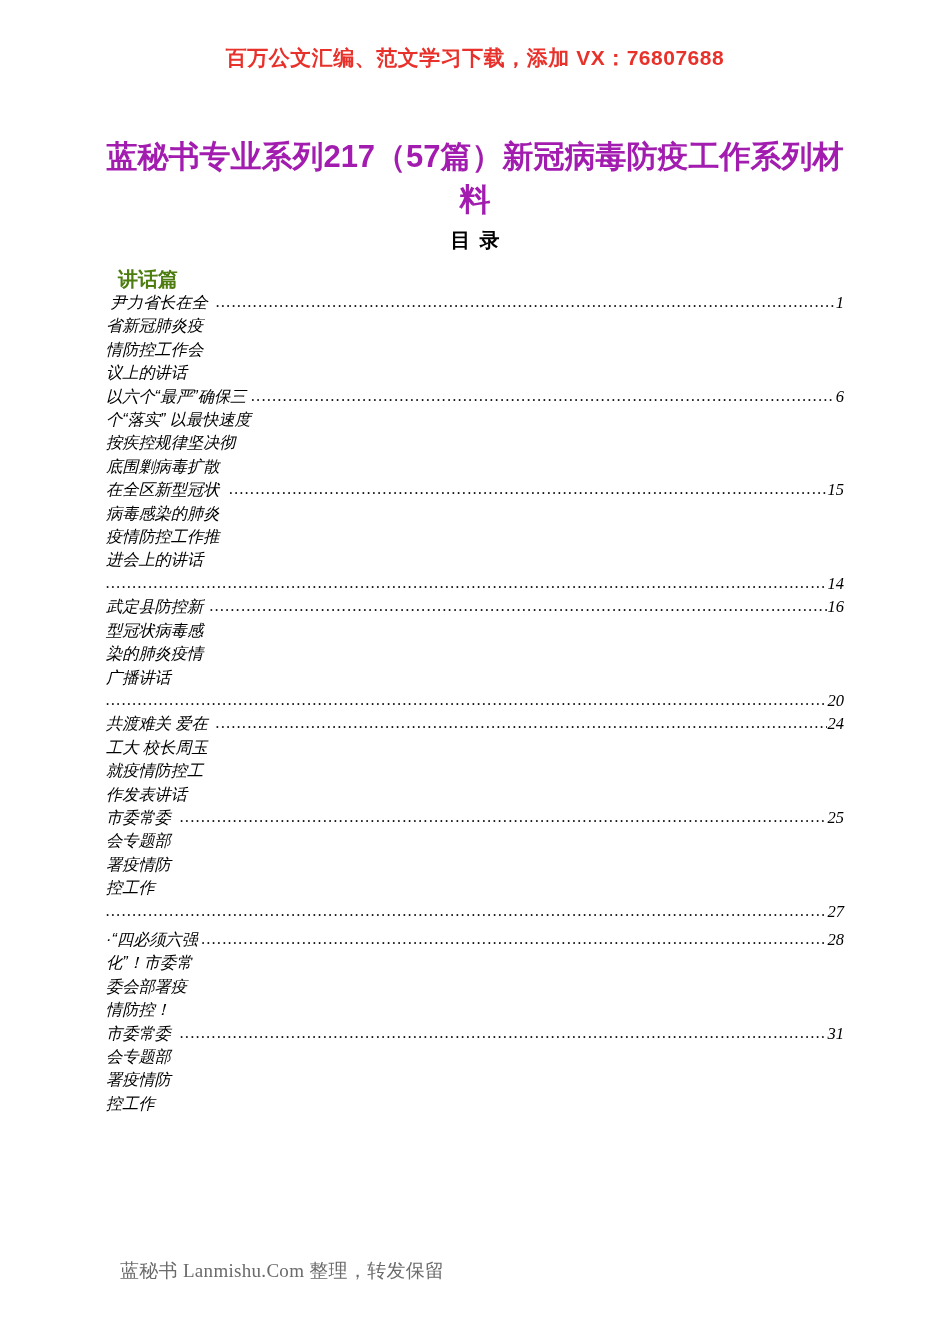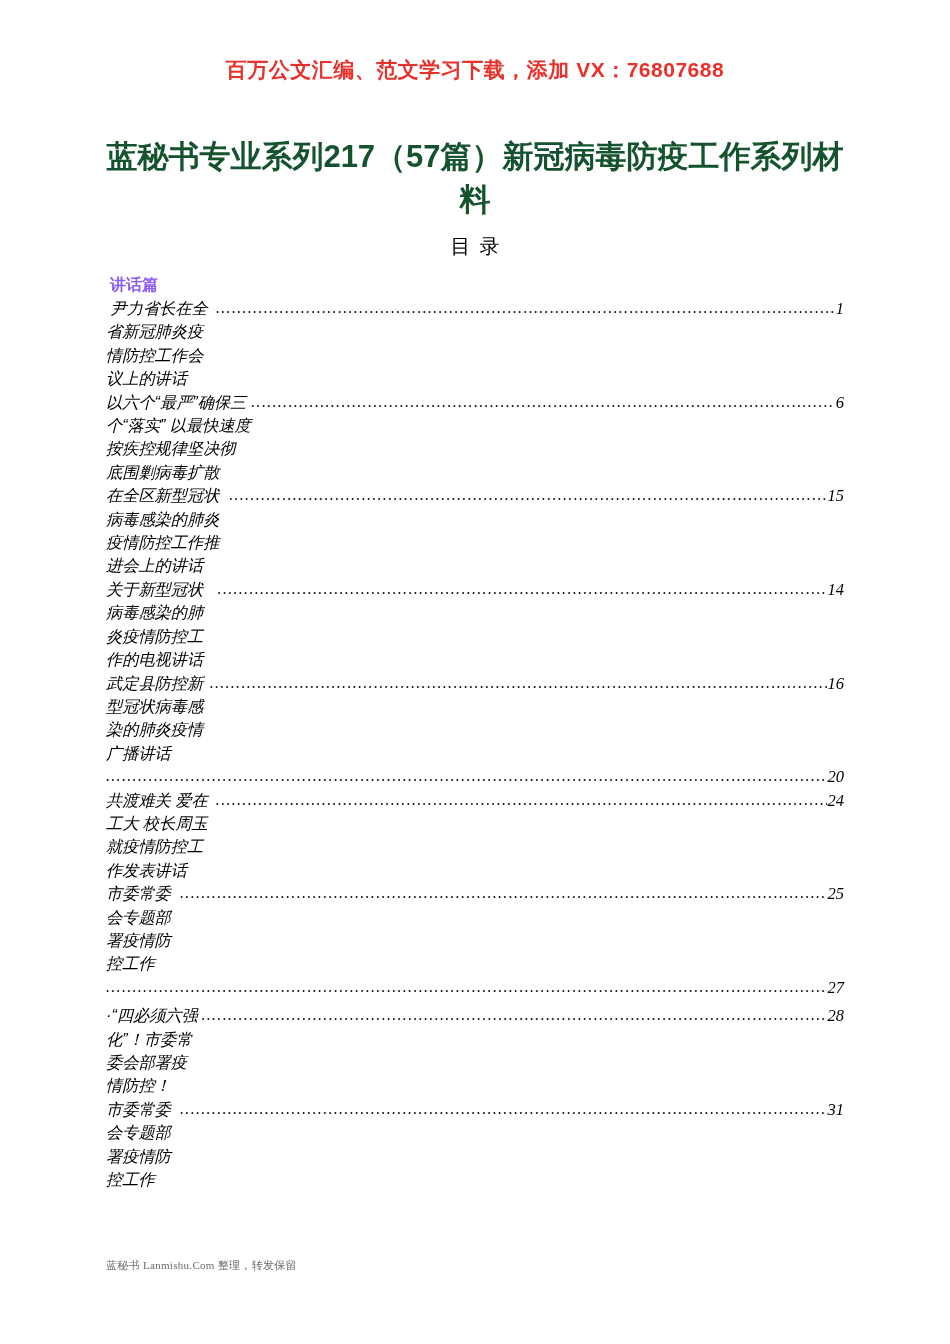--- a/index.html
+++ b/index.html
@@ -22,7 +22,7 @@
   
   .promo {
     position: absolute;
-    top: 56px;
+    top: 44px;
     left: 0;
     width: 950px;
     text-align: center;

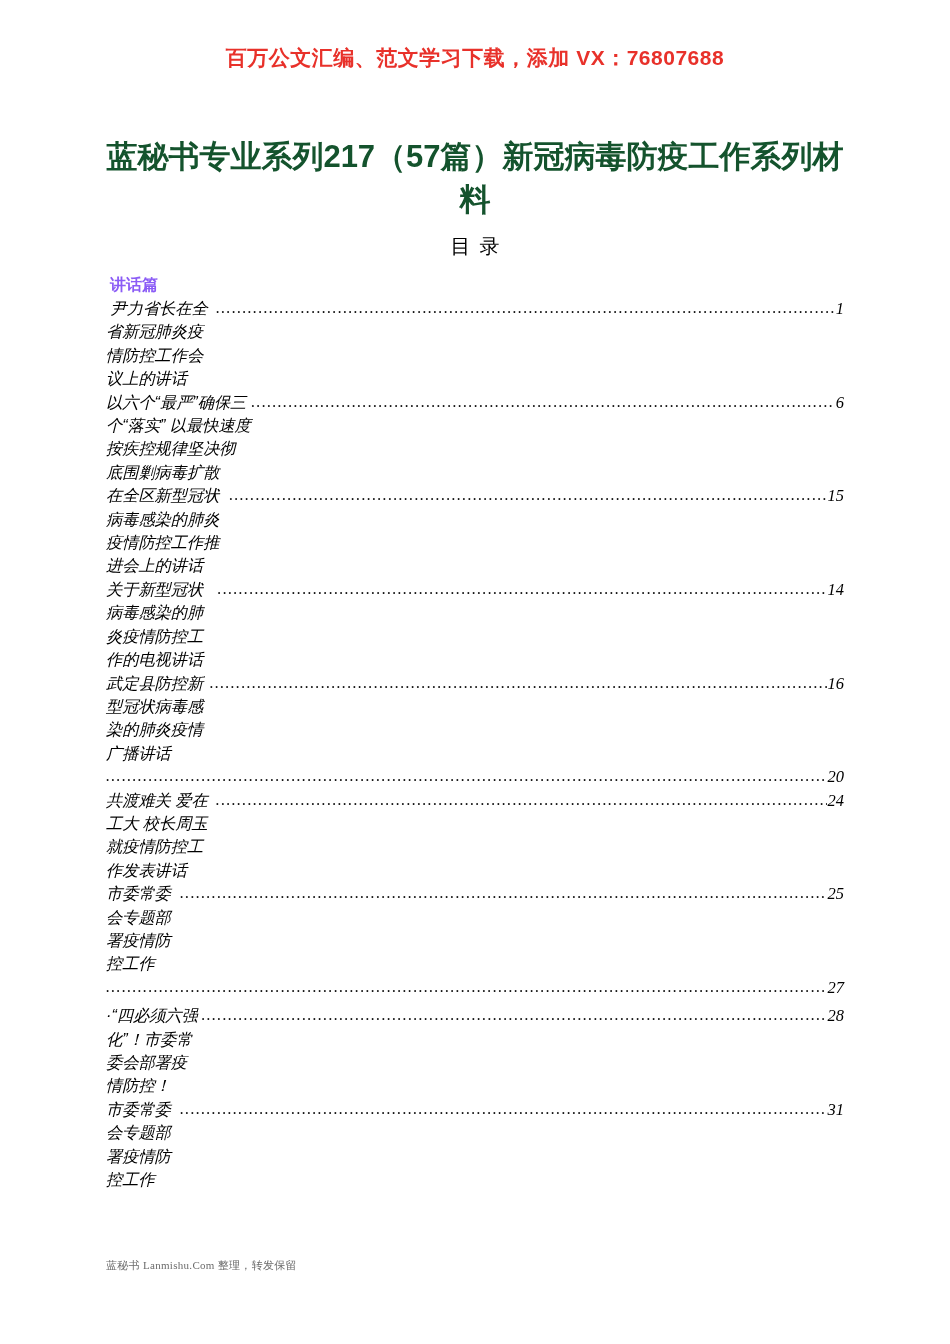--- a/index.html
+++ b/index.html
@@ -47,7 +47,7 @@
     font-weight: 700;
     line-height: 43px;
     text-align: center;
-    color: #14532d;
+    color: #a21caf;
     letter-spacing: 0px;
     margin: 0 0 2px 0;
     font-family: "Liberation Sans", "DejaVu Sans", sans-serif;

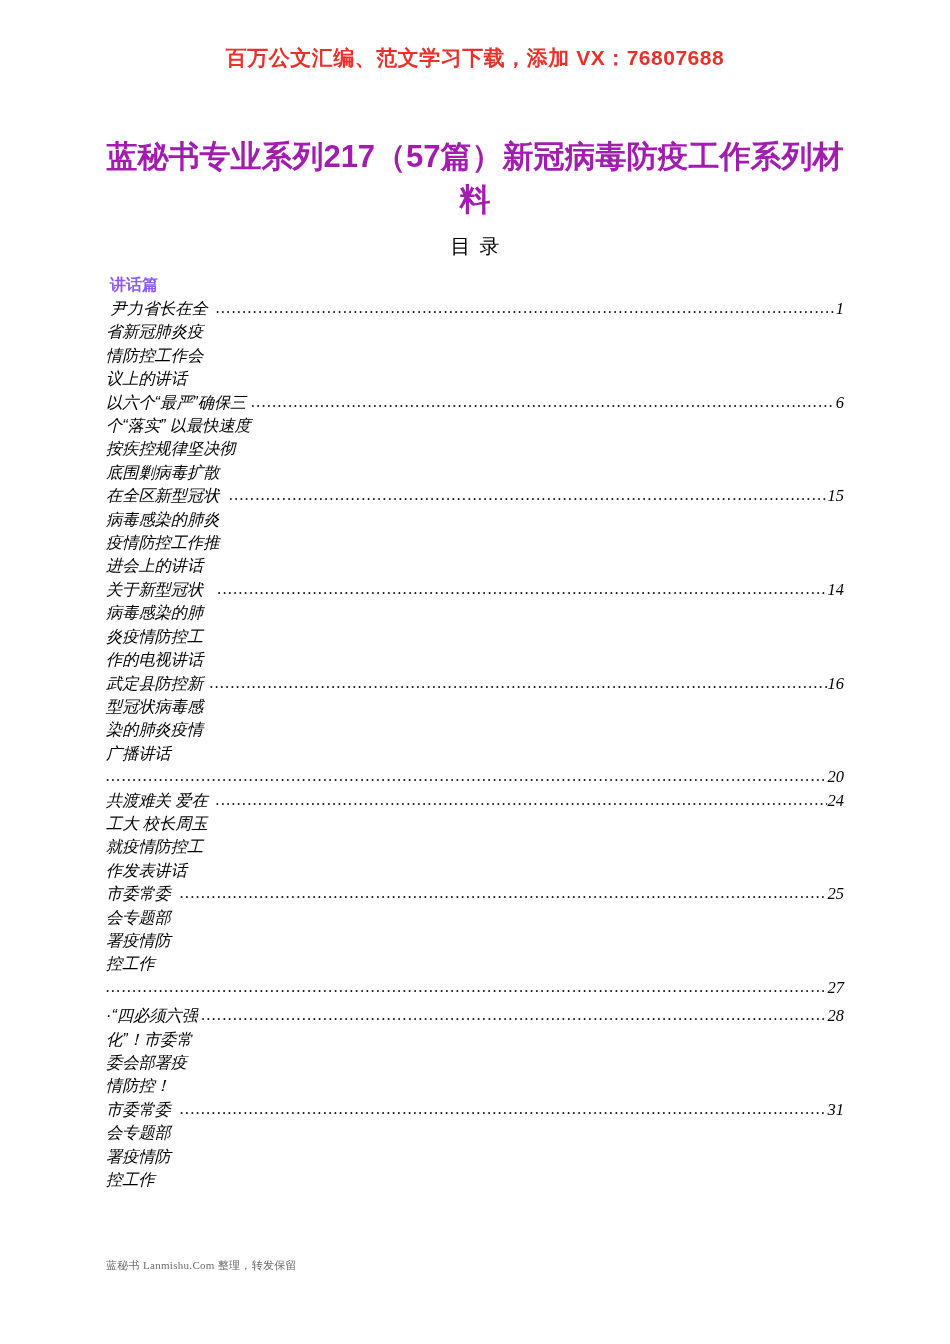--- a/index.html
+++ b/index.html
@@ -55,12 +55,12 @@
 
   .toc-heading {
     font-size: 20px;
-    font-weight: 400;
+    font-weight: 700;
     text-align: center;
     color: #000;
     letter-spacing: 9px;
     text-indent: 9px;
-    margin: 12px 0 14px 0;
+    margin: 6px 0 14px 0;
     font-family: "Liberation Serif", "DejaVu Serif", serif;
   }
 

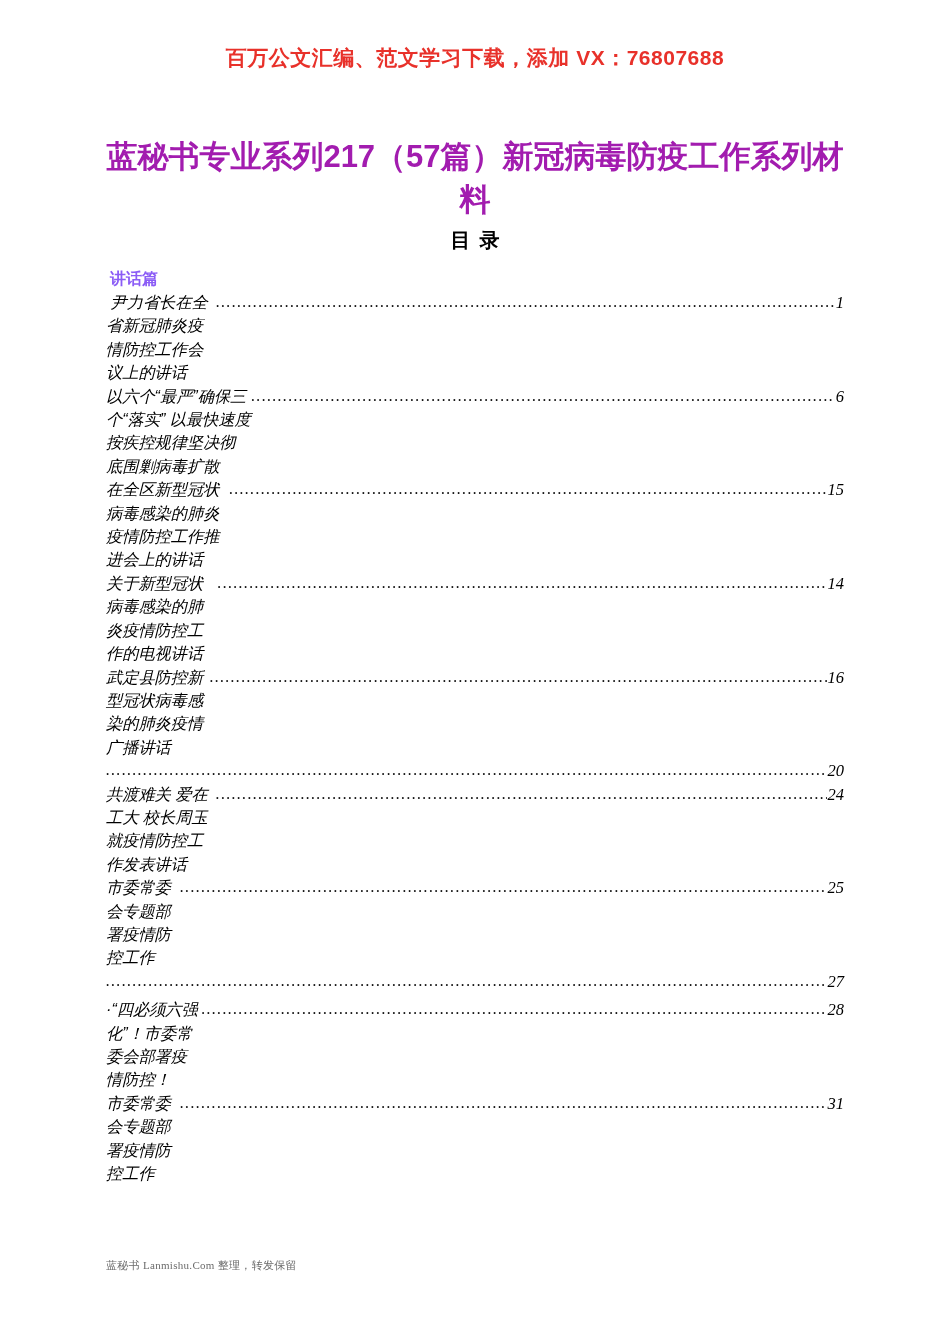--- a/index.html
+++ b/index.html
@@ -68,11 +68,11 @@
     margin-bottom: 5px;
   }
   .section-heading {
-    font-size: 16px;
-    font-weight: 700;
-    color: #8b5cf6;
+    font-size: 20px;
+    font-weight: 700;
+    color: #4d7c0f;
     line-height: 22px;
-    margin: 0 0 1px 4px;
+    margin: 0 0 1px 12px;
     letter-spacing: 0px;
   }
   .section:not(:first-child) .section-heading {

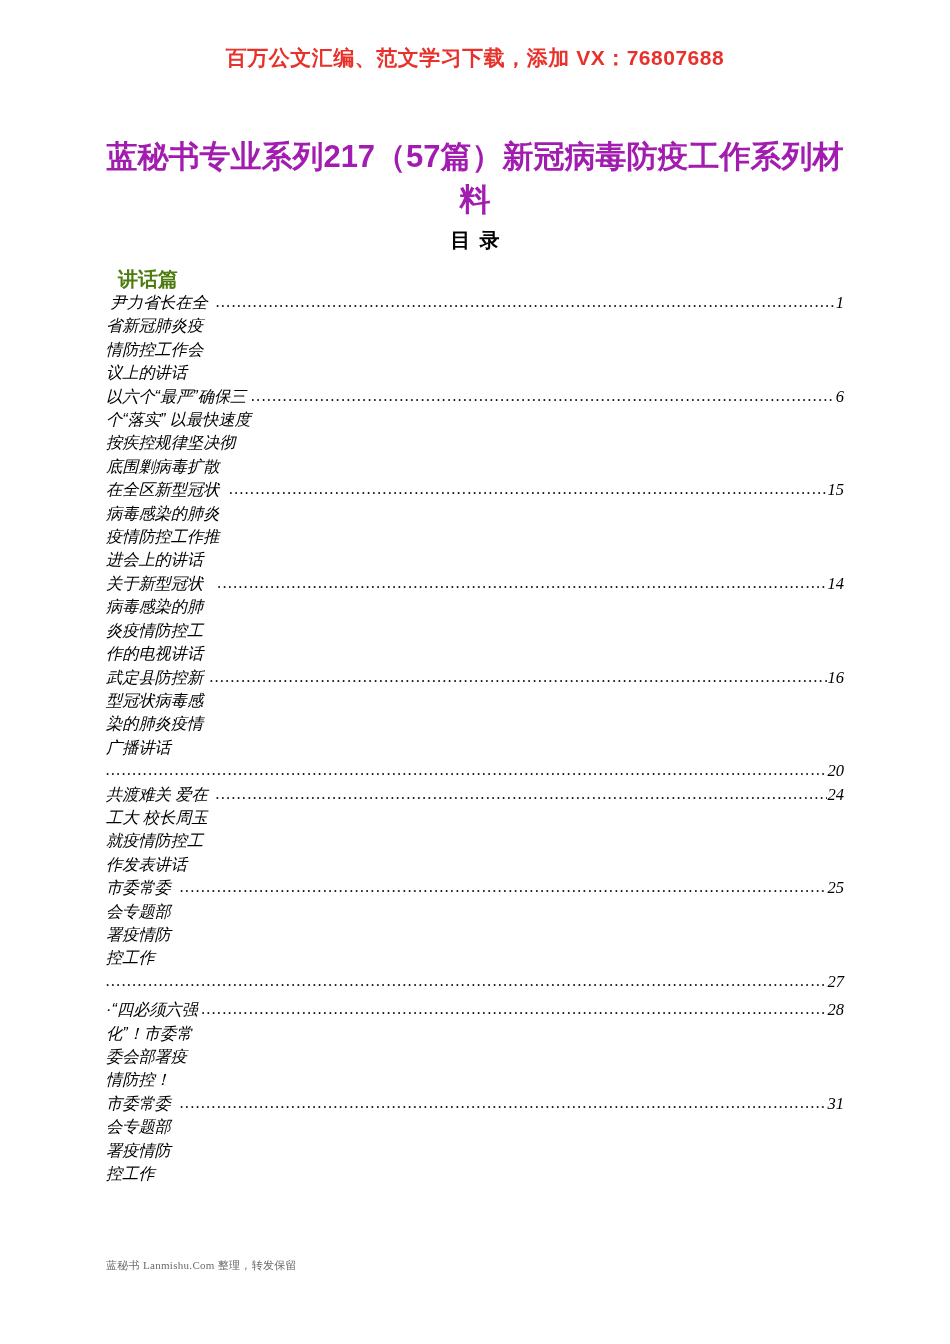--- a/index.html
+++ b/index.html
@@ -177,7 +177,6 @@
             </li>
             <li class="toc-entry">
               <div class="row">
-                <span class="label">关于新型冠状病毒感染的肺炎疫情防控工作的电视讲话</span>
                 <span class="leader">................................................................................................................................................................................................................................................................................................................................................................................................................</span>
                 <span class="pageno">14</span>
               </div>

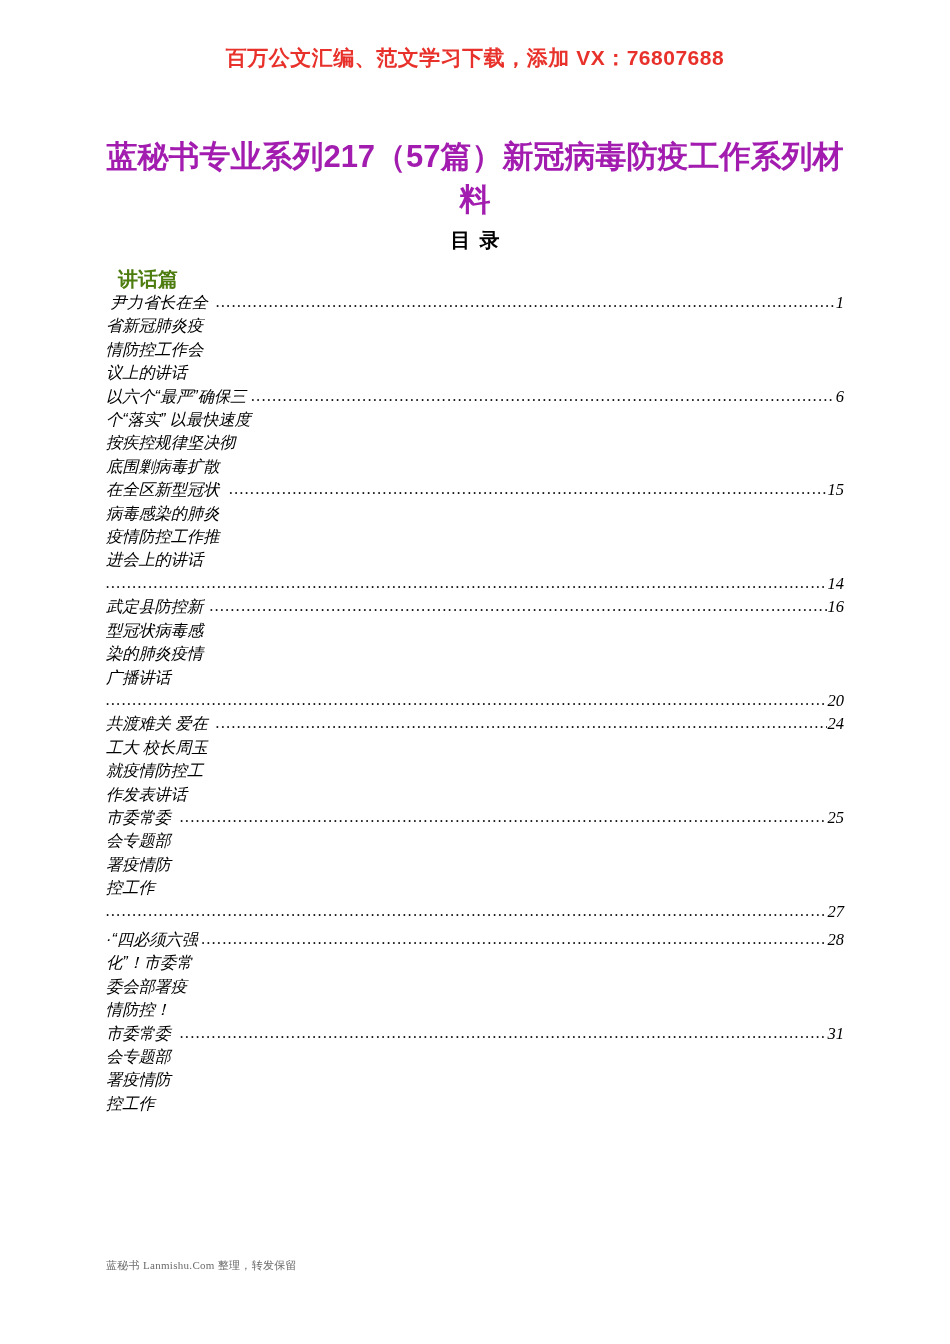--- a/index.html
+++ b/index.html
@@ -129,9 +129,9 @@
   
   .footer {
     position: absolute;
-    left: 106px;
+    left: 120px;
     top: 1258px;
-    font-size: 11px;
+    font-size: 19px;
     color: #6b6b6b;
     font-family: "Liberation Serif", "DejaVu Serif", serif;
     letter-spacing: 0.3px;

